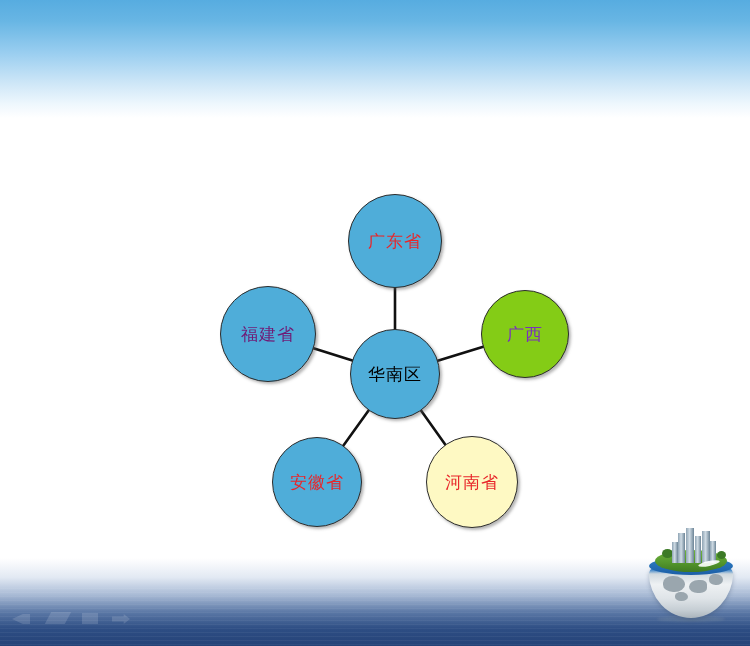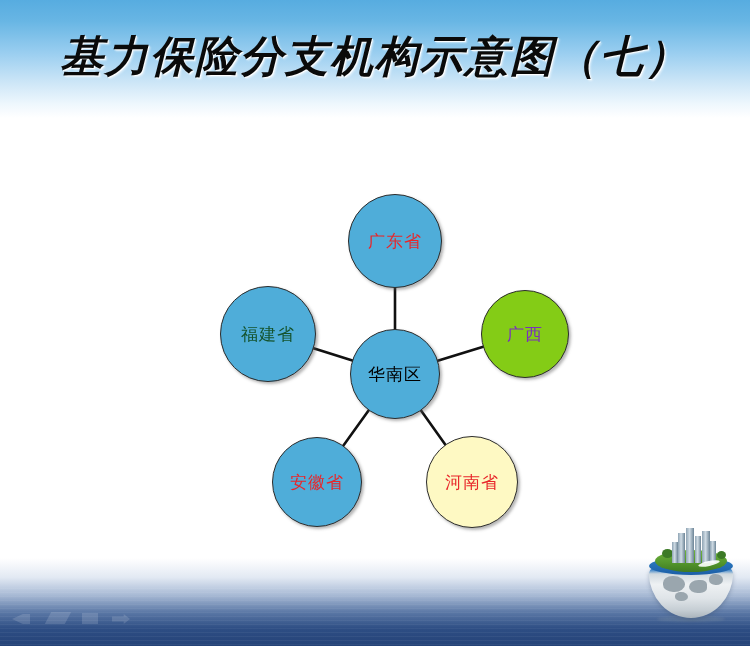--- a/index.html
+++ b/index.html
@@ -147,7 +147,6 @@
 
   <div class="sky"></div>
 
-  <div class="title">基力保险分支机构示意图（七）</div>
 
   <div class="diagram">
     <svg class="links" viewBox="0 0 750 646">

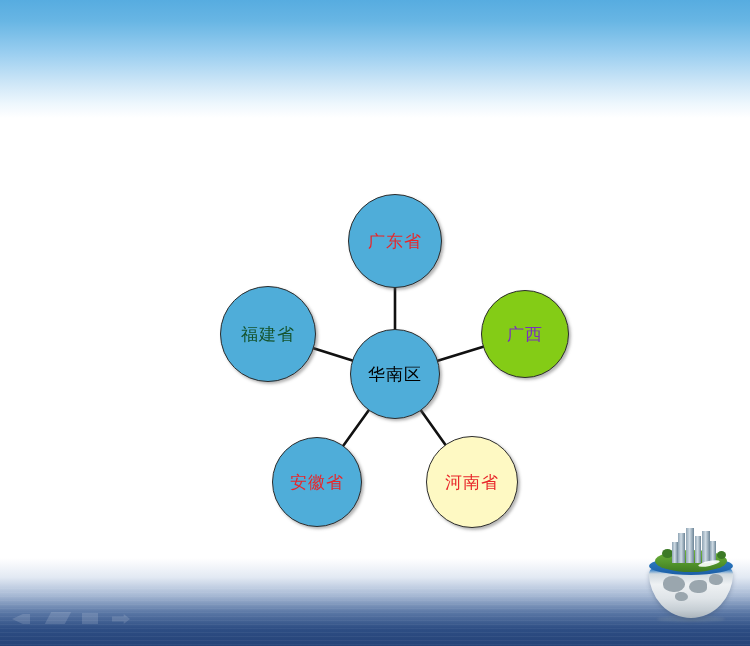--- a/index.html
+++ b/index.html
@@ -161,7 +161,7 @@
           <span style="color: rgb(232, 38, 42);">广东省</span>
         </div>
         <div class="node" style="left: 200px; top: 270px; width: 96px; height: 96px; background: rgb(79, 173, 217); border-color: rgb(44, 44, 44);">
-          <span style="color: #14532d;">福建省</span>
+          <span style="color: #701a75;">福建省</span>
         </div>
         <div class="node" style="left: 461px; top: 274px; width: 88px; height: 88px; background: #84cc16; border-color: rgb(44, 44, 44);">
           <span style="color: rgb(123, 47, 189);">广西</span>

